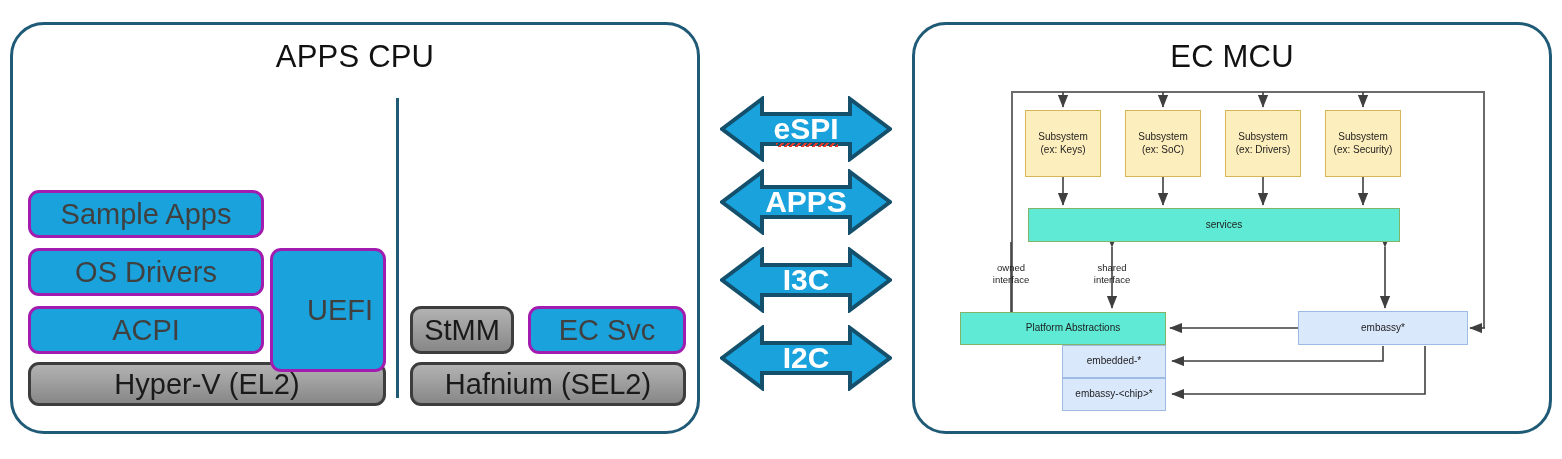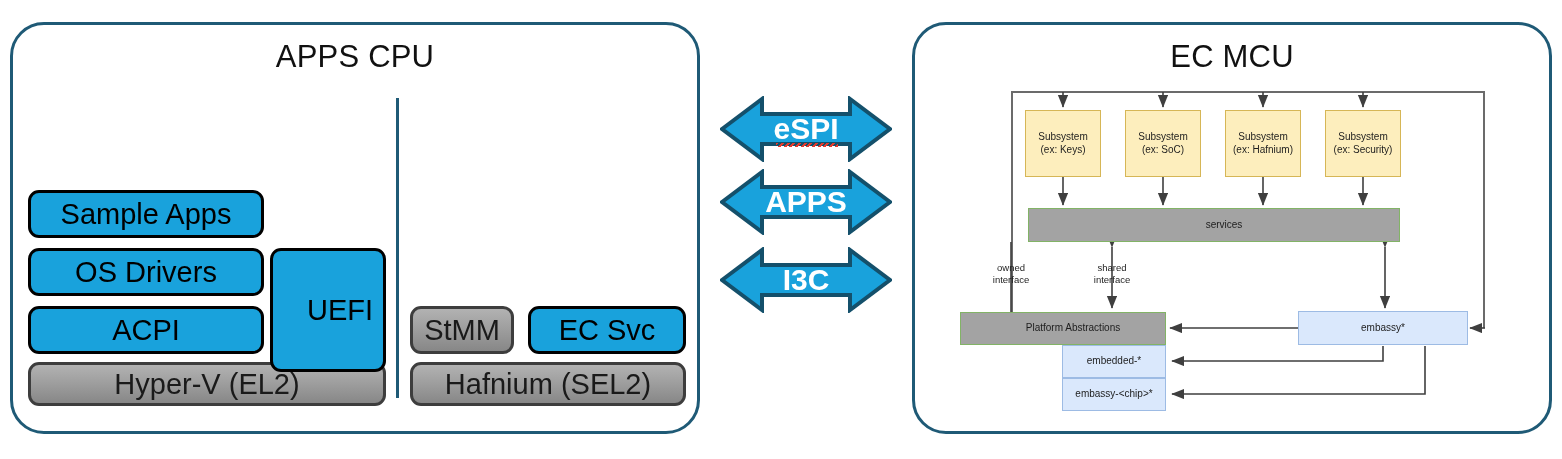--- a/index.html
+++ b/index.html
@@ -254,7 +254,7 @@
   <div class="ecbox yellow" style="left:1225px; top:110px; width:76px; height:67px;">
     <span>
       <span>Subsystem</span><br>
-      <span>(ex: Hafnium)</span>
+      <span>(ex: Drivers)</span>
     </span>
   </div>
   <div class="ecbox yellow" style="left:1325px; top:110px; width:76px; height:67px;">

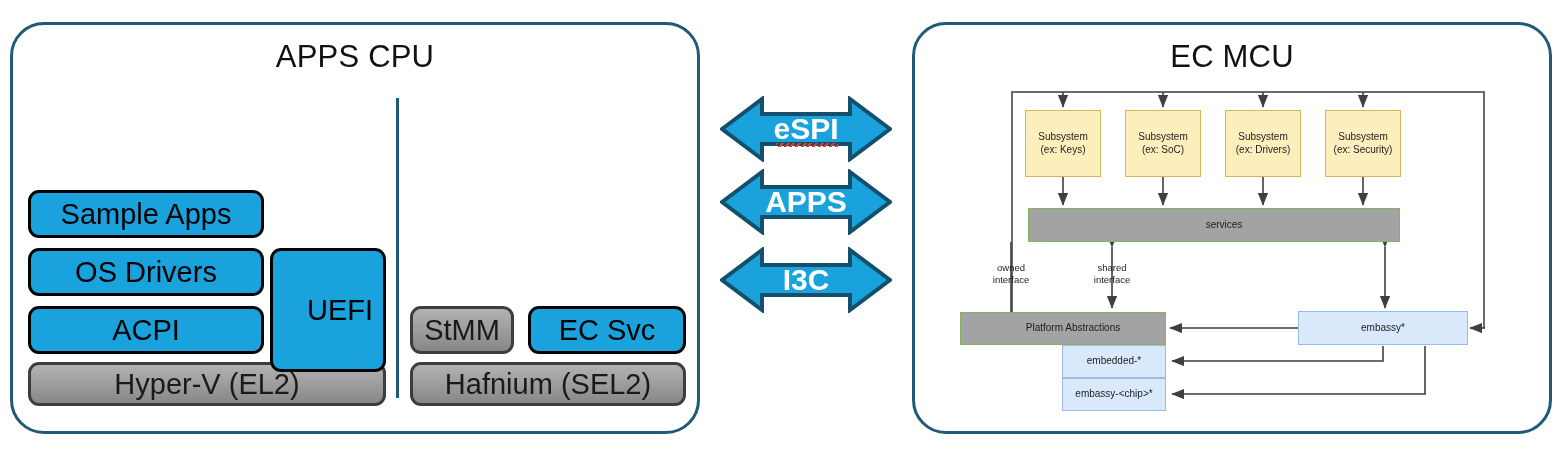--- a/index.html
+++ b/index.html
@@ -52,8 +52,8 @@
   }
   .blk.blue {
     background: #19a2dc;
-    border: 3px solid #000000;
-    color: #000000;
+    border: 3px solid #a21caf;
+    color: #404040;
   }
   .blk.gray {
     background: linear-gradient(to bottom, #b2b2b2 0%, #9d9d9d 50%, #878787 100%);

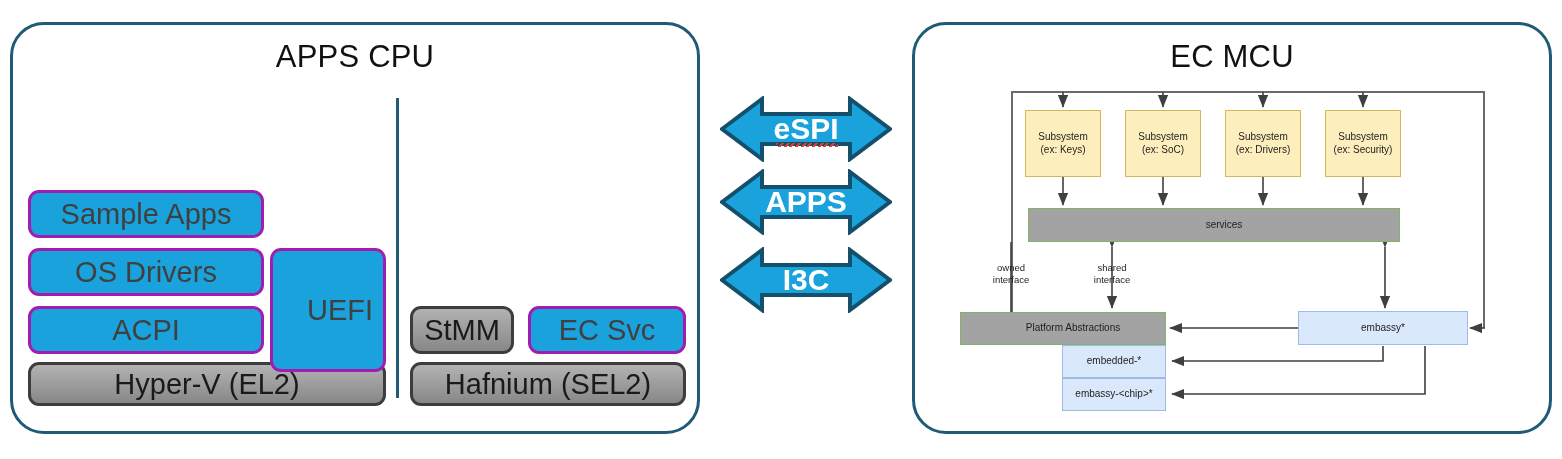--- a/index.html
+++ b/index.html
@@ -106,7 +106,7 @@
     border: 1px solid #d6b656;
   }
   .ecbox.green {
-    background: #a3a3a3;
+    background: #5eead4;
     border: 1px solid #82b366;
     padding-left: 20px;
   }

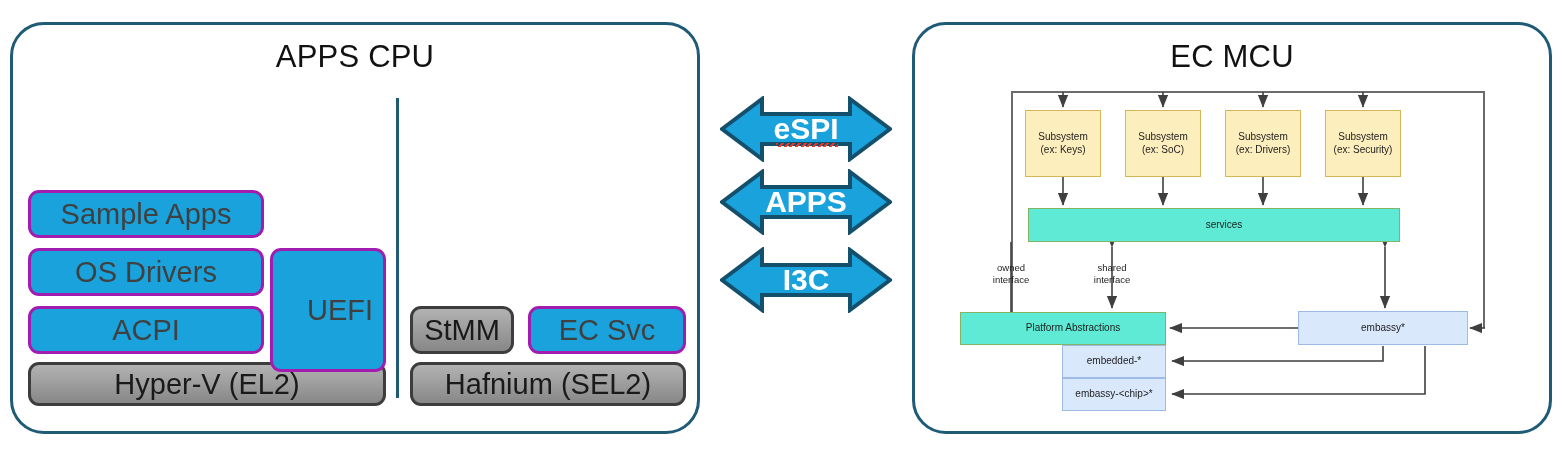--- a/index.html
+++ b/index.html
@@ -195,6 +195,12 @@
     <div class="bus-label" style="top:18px;">I3C</div>
   </div>
 
+  <div class="bus" style="left:720px; top:325px; width:172px; height:66px;">
+    <svg width="172" height="66" viewBox="0 0 172 66">
+      <path d="M2 33 L42 3 L42 18 L130 18 L130 3 L170 33 L130 63 L130 48 L42 48 L42 63 Z" fill="#19a2dc" stroke="#14506b" stroke-width="4" stroke-linejoin="miter"></path>
+    </svg>
+    <div class="bus-label" style="top:18px;">I2C</div>
+  </div>
 
   <div class="panel" style="left:912px; top:22px; width:640px; height:412px;">
     <div class="panel-title">EC MCU</div>

